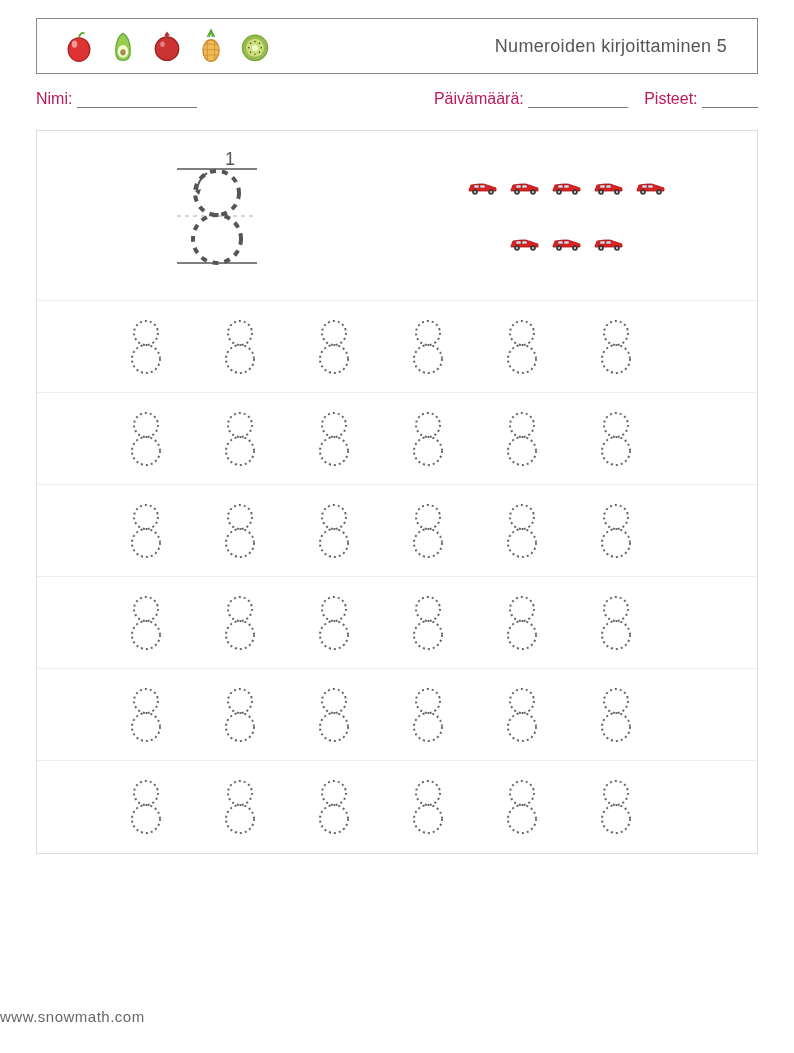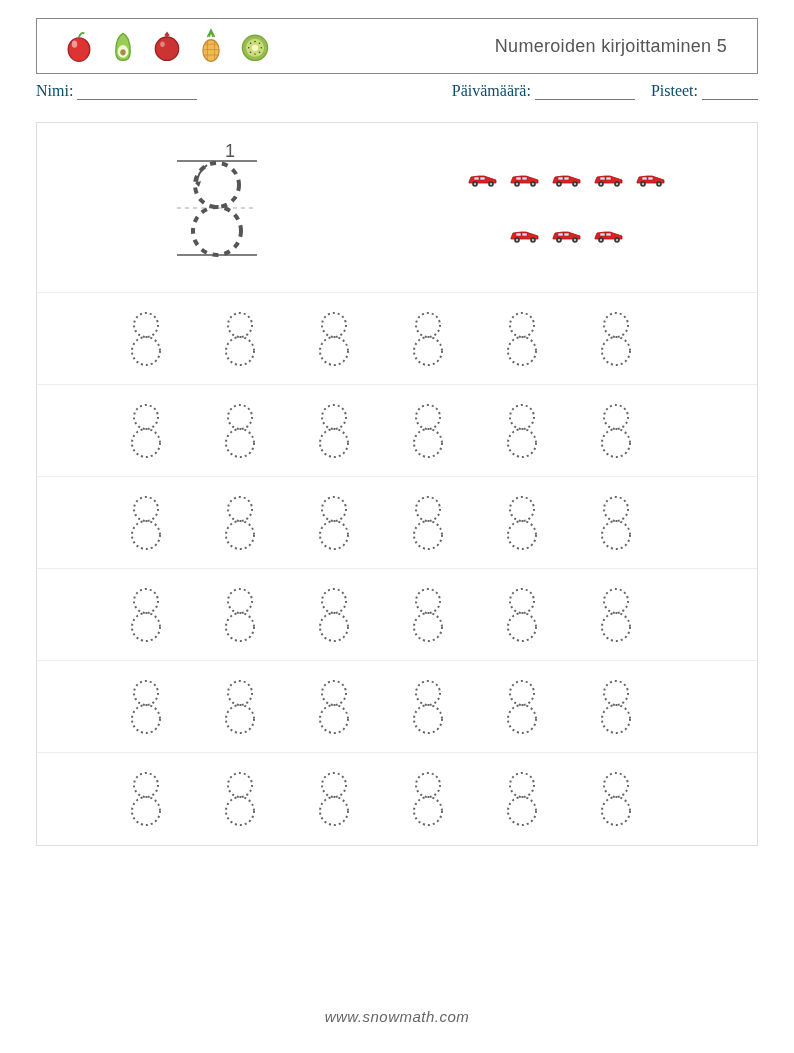--- a/index.html
+++ b/index.html
@@ -37,11 +37,10 @@
     }
     .info-row {
       display: flex;
-      margin-top: 8px;
+      margin-top: 16px;
       font-size: 16px;
-      color: #0c4a6e;
+      color: #be185d;
       gap: 10px;
-      font-family: Liberation Serif, serif;
     }
     .info-left { flex: 1; }
     .info-right { display: flex; gap: 16px; }

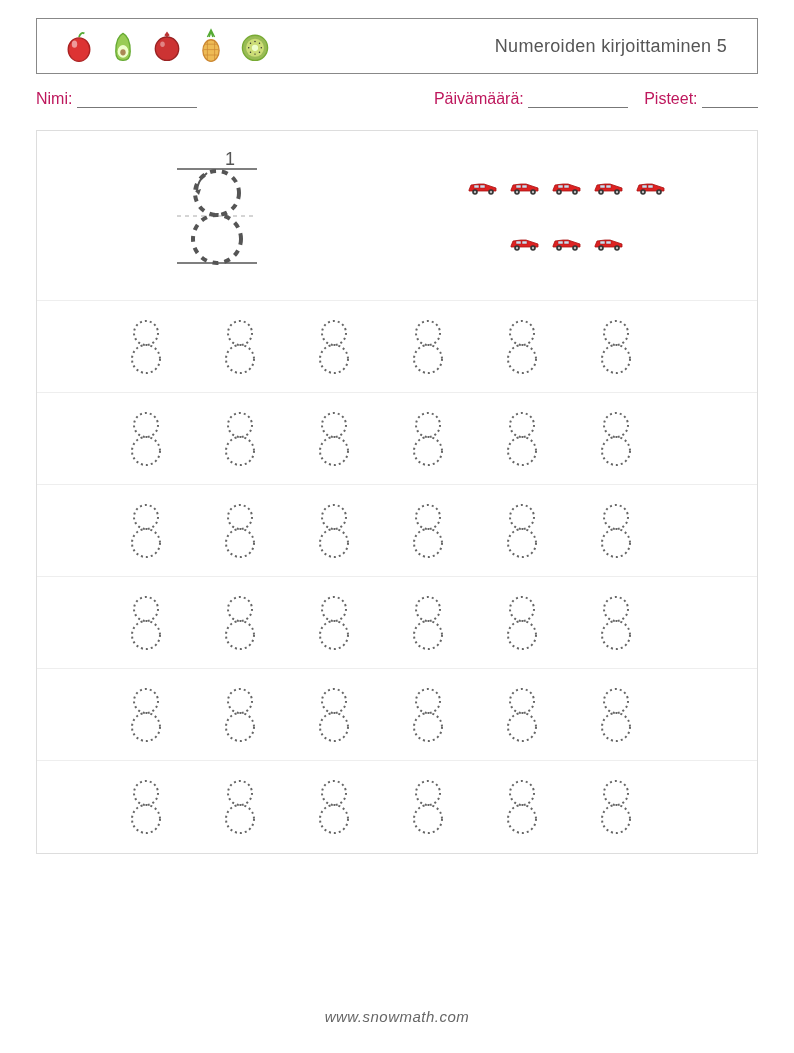--- a/index.html
+++ b/index.html
@@ -93,11 +93,9 @@
       bottom: 28px;
       left: 0;
       width: 100%;
-      text-align: center;
       font-size: 15px;
       color: #666;
       letter-spacing: 0.5px;
-      font-style: italic;
     }
   </style>
 </head>

